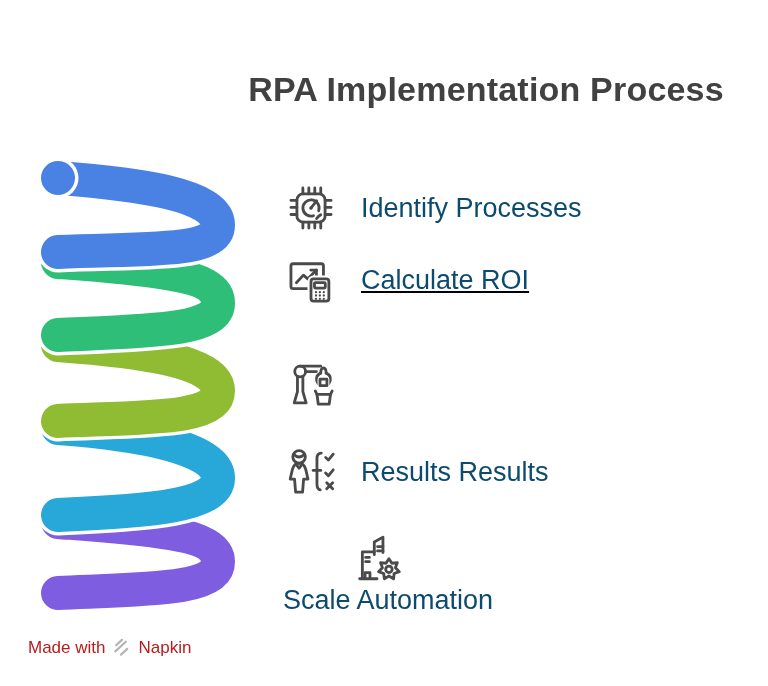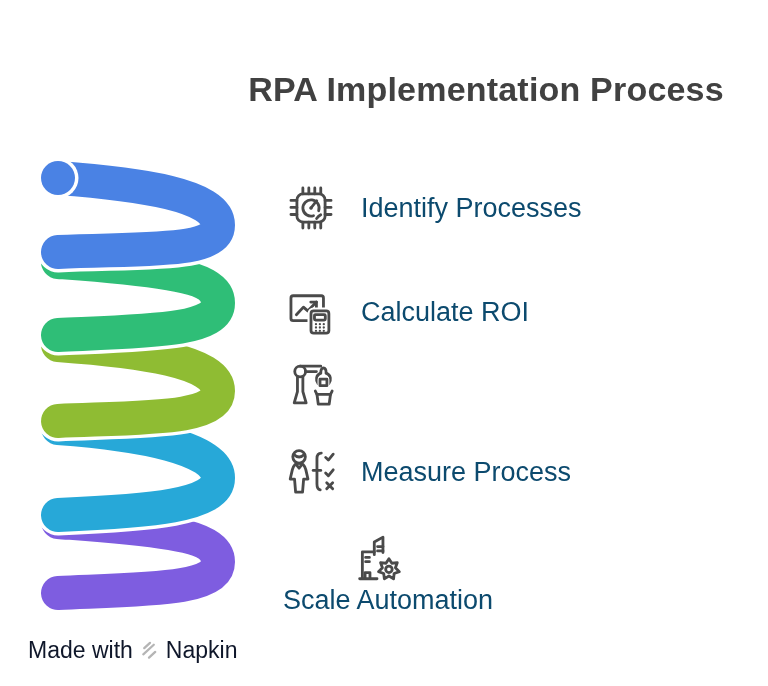--- a/index.html
+++ b/index.html
@@ -71,7 +71,7 @@
     <span class="label">Identify Processes</span>
   </div>
 
-  <div class="step" style="top:284px;">
+  <div class="step" style="top:252px;text-decoration:underline;">
     <span class="ic-box">
       <svg class="ic" width="52" height="52" viewBox="0 0 48 48">
         <rect x="5.5" y="9" width="30" height="23" rx="2"></rect>

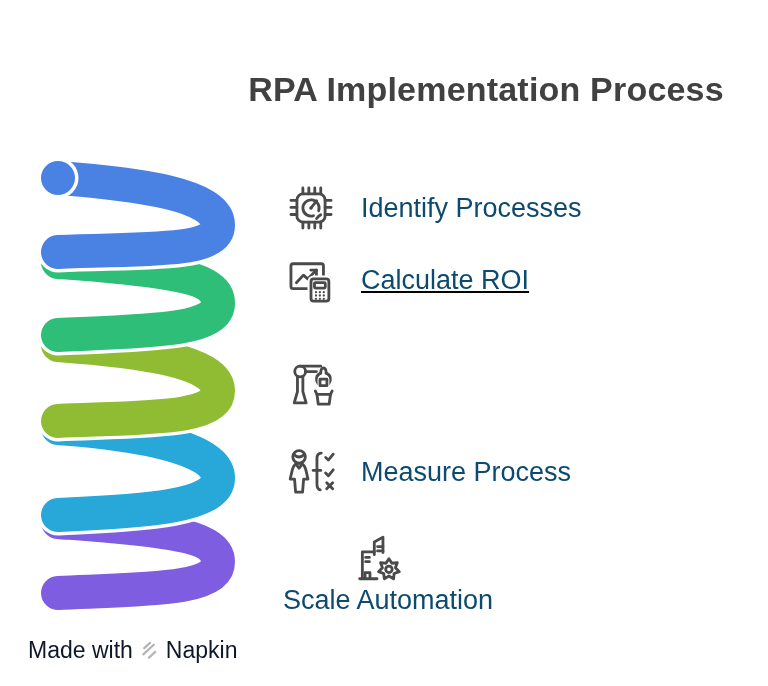--- a/index.html
+++ b/index.html
@@ -126,7 +126,7 @@
         <path d="M38.5 34 L44 39.5 M44 34 L38.5 39.5"></path>
       </svg>
     </span>
-    <span class="label">Measure Process</span>
+    <span class="label">Results Results</span>
   </div>
 
   <div class="step" style="top:533px;flex-direction:column;">

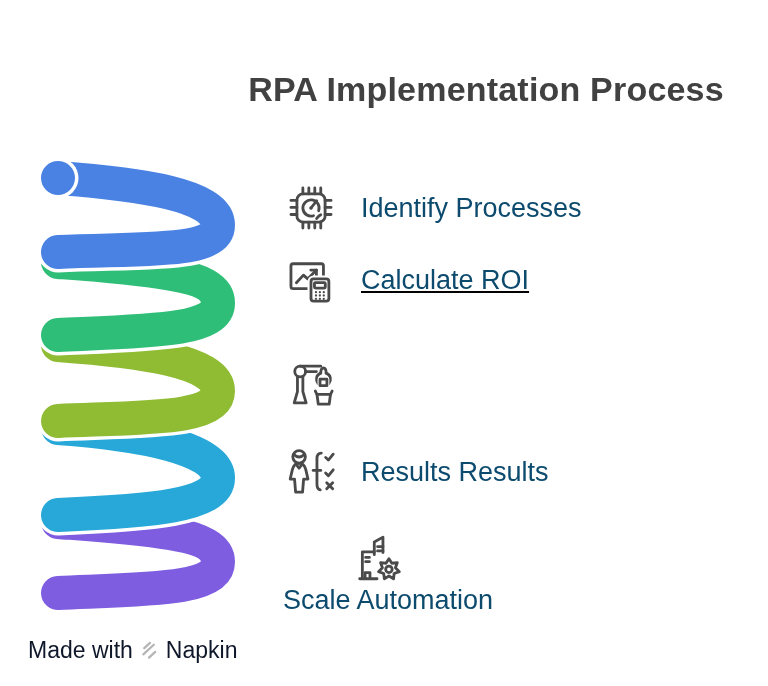--- a/index.html
+++ b/index.html
@@ -22,7 +22,7 @@
   svg.ic{fill:none;stroke:#4a4a4a;stroke-width:2.6;stroke-linecap:round;stroke-linejoin:round;}
   .footer{
     position:absolute;left:28px;top:637px;display:flex;align-items:center;gap:6px;
-    font-size:23px;color:#0f172a;
+    font-size:17px;color:#b91c1c;
   }
   .napkin-logo{stroke:#b5b5b5;stroke-width:2.4;stroke-linecap:round;fill:none;}
 </style>

